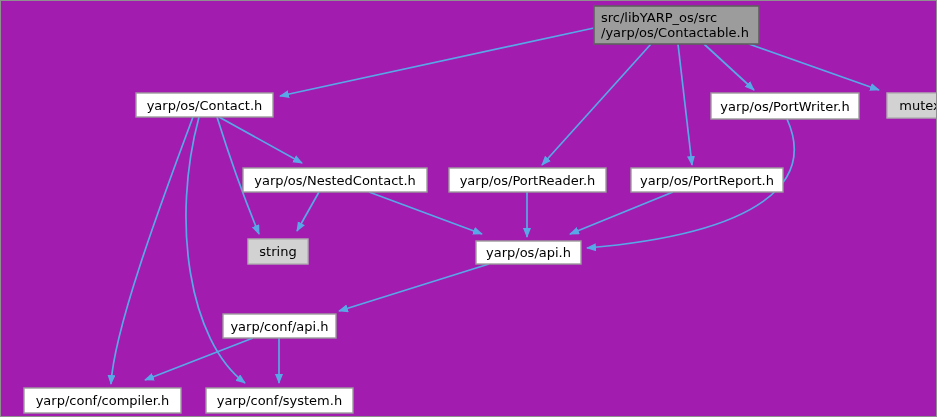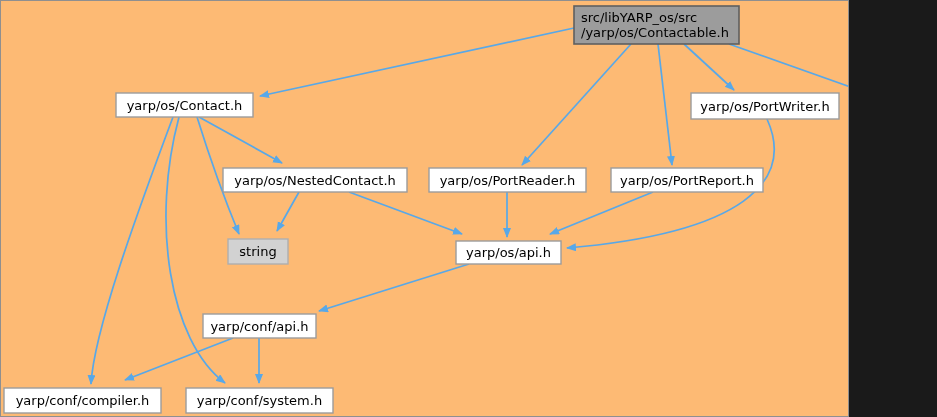--- a/index.html
+++ b/index.html
@@ -5,13 +5,14 @@
   html, body { margin: 0; padding: 0; background: #1a1a1a; }
   .canvas {
     position: relative;
-    width: 849px;
+    width: 937px;
     height: 417px;
-    background: #fdba74;
+    background: #a21caf;
     border: 1px solid #8f8f8f;
     box-sizing: border-box;
     overflow: hidden;
     font-family: "DejaVu Sans", "Liberation Sans", sans-serif;
+    padding-left: 20px;
   }
   svg text {
     font-family: "DejaVu Sans", "Liberation Sans", sans-serif;

